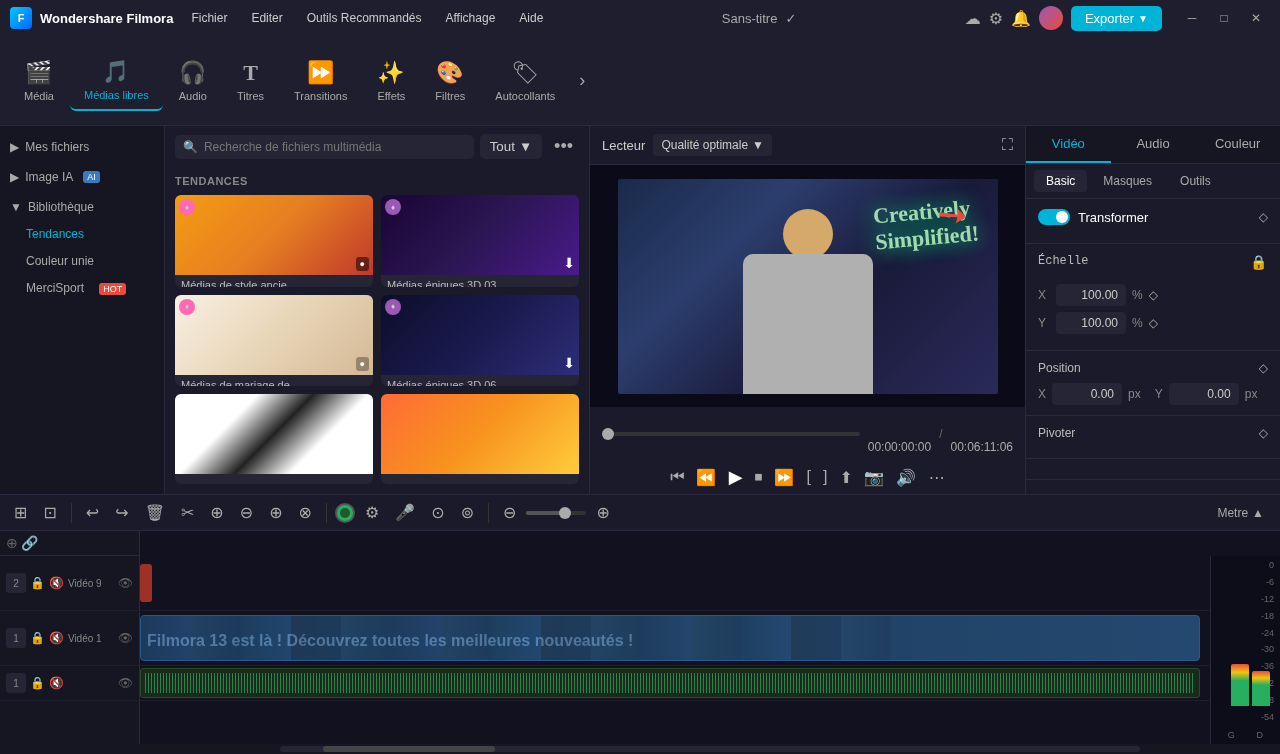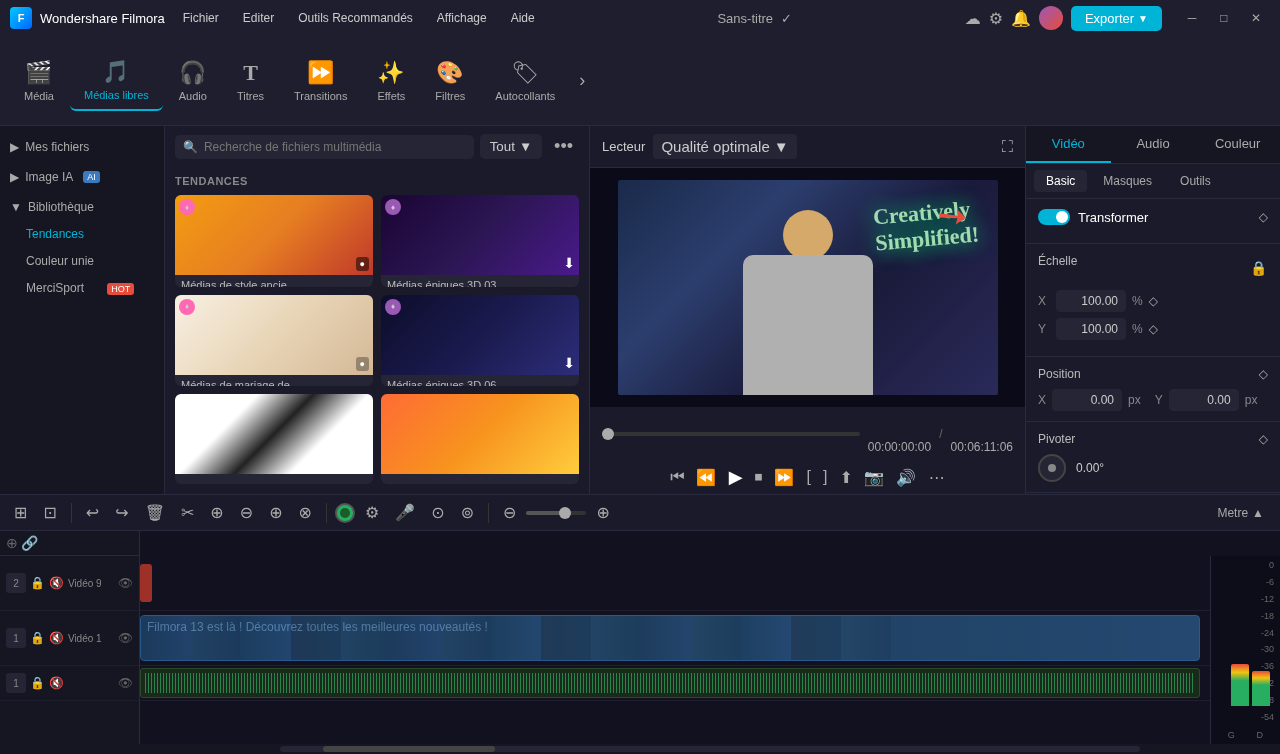--- a/index.html
+++ b/index.html
@@ -9,7 +9,7 @@
     .titlebar { height: 36px; background: #1e1e2e; display: flex; align-items: center; padding: 0 10px; justify-content: space-between; flex-shrink: 0; }
     .titlebar-left { display: flex; align-items: center; gap: 8px; }
     .app-logo { width: 22px; height: 22px; background: linear-gradient(135deg, #00c8ff, #0066ff); border-radius: 4px; display: flex; align-items: center; justify-content: center; color: white; font-weight: bold; font-size: 11px; }
-    .app-name { color: #fff; font-size: 13px; font-weight: 400; }
+    .app-name { color: #fff; font-size: 13px; font-weight: 700; }
     .menu-items { display: flex; gap: 4px; }
     .menu-item { color: #ccc; padding: 4px 10px; border-radius: 4px; cursor: pointer; font-size: 12px; }
     .titlebar-center { display: flex; align-items: center; gap: 8px; color: #aaa; font-size: 13px; }

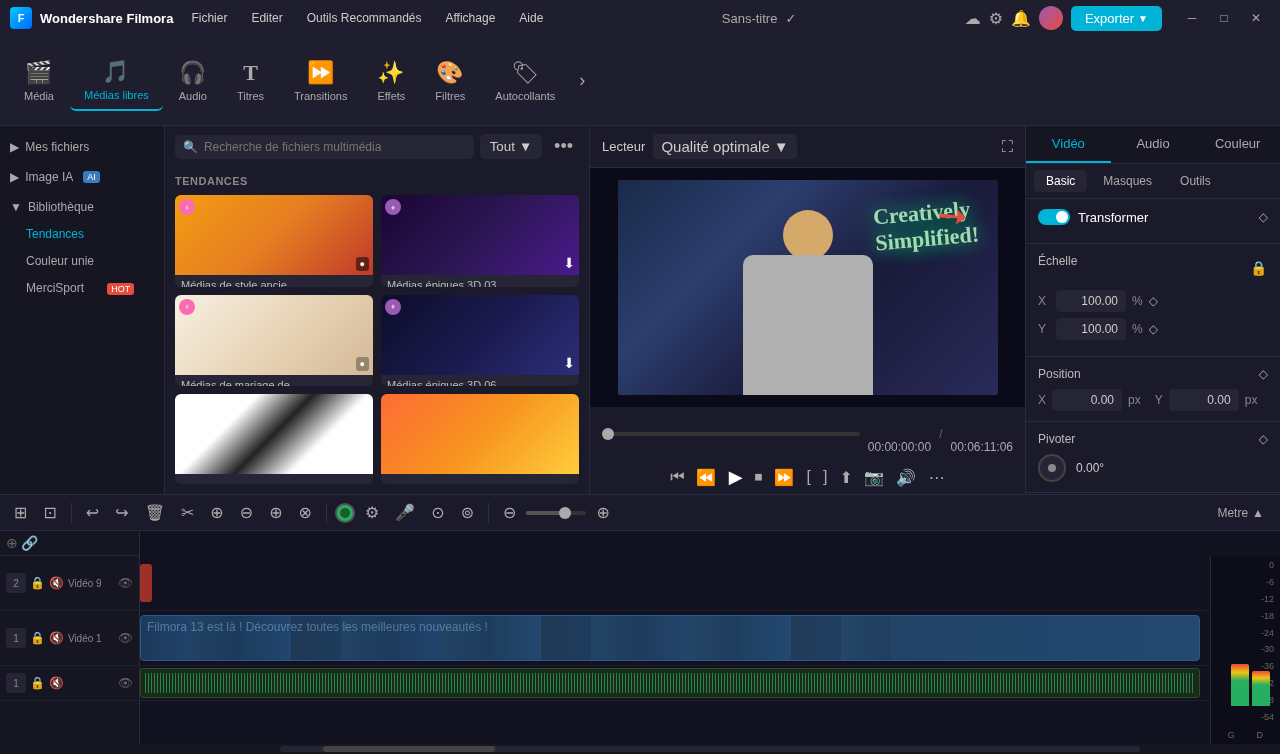--- a/index.html
+++ b/index.html
@@ -74,7 +74,7 @@
     .preview-header { display: flex; align-items: center; justify-content: space-between; padding: 8px 12px; background: #1a1a2a; border-bottom: 1px solid #2a2a3e; }
     .preview-controls-left { display: flex; align-items: center; gap: 8px; }
     .preview-label { color: #ccc; font-size: 13px; }
-    .quality-select { background: #252535; border: none; color: #ccc; padding: 4px 8px; border-radius: 4px; cursor: pointer; font-size: 15px; display: flex; align-items: center; gap: 4px; }
+    .quality-select { background: #252535; border: none; color: #ccc; padding: 4px 8px; border-radius: 4px; cursor: pointer; font-size: 12px; display: flex; align-items: center; gap: 4px; }
     .preview-controls-right { display: flex; align-items: center; gap: 8px; }
     .preview-icon-btn { color: #aaa; cursor: pointer; font-size: 16px; }
 

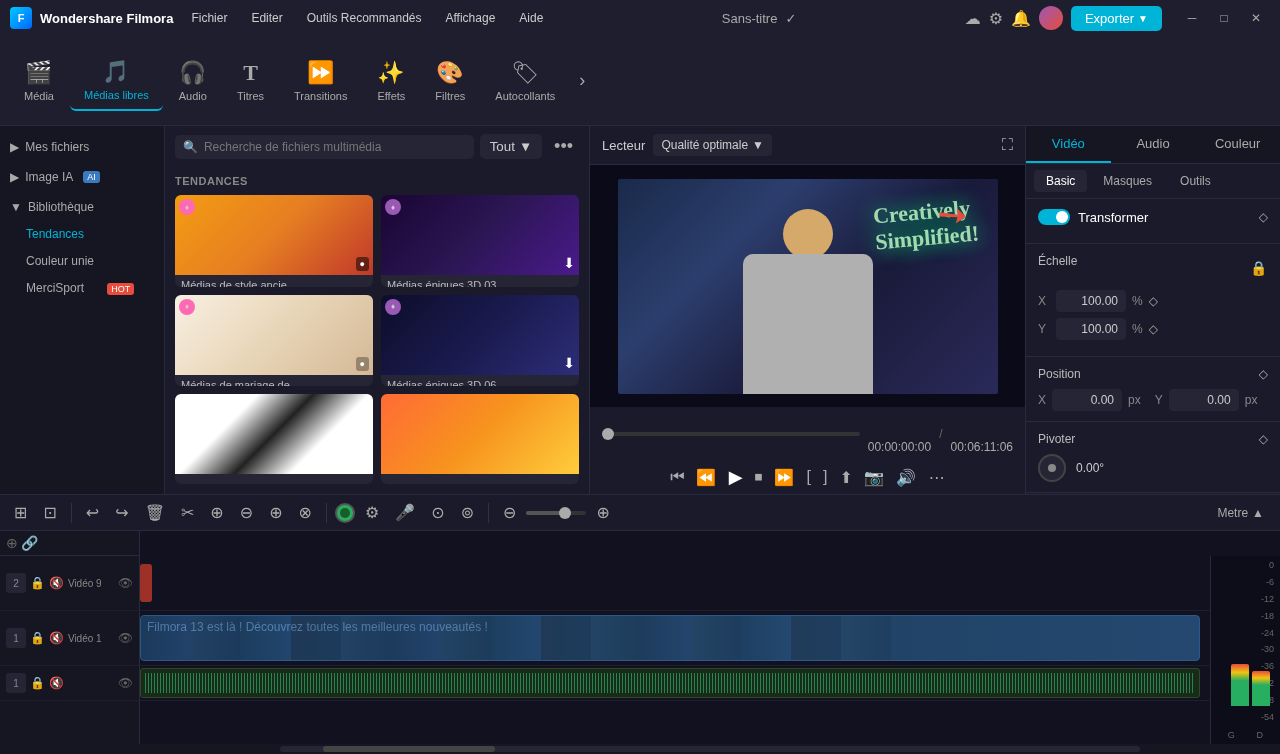--- a/index.html
+++ b/index.html
@@ -427,7 +427,7 @@
     </div>
 
     <div class="scale-section">
-      <div style="display:flex;align-items:flex-end;justify-content:space-between;margin-bottom:14px;">
+      <div style="display:flex;align-items:flex-start;justify-content:space-between;margin-bottom:8px;font-family:Liberation Mono, monospace;">
         <span class="scale-label">Échelle</span>
         <span style="color:#888;font-size:14px;">🔒</span>
       </div>

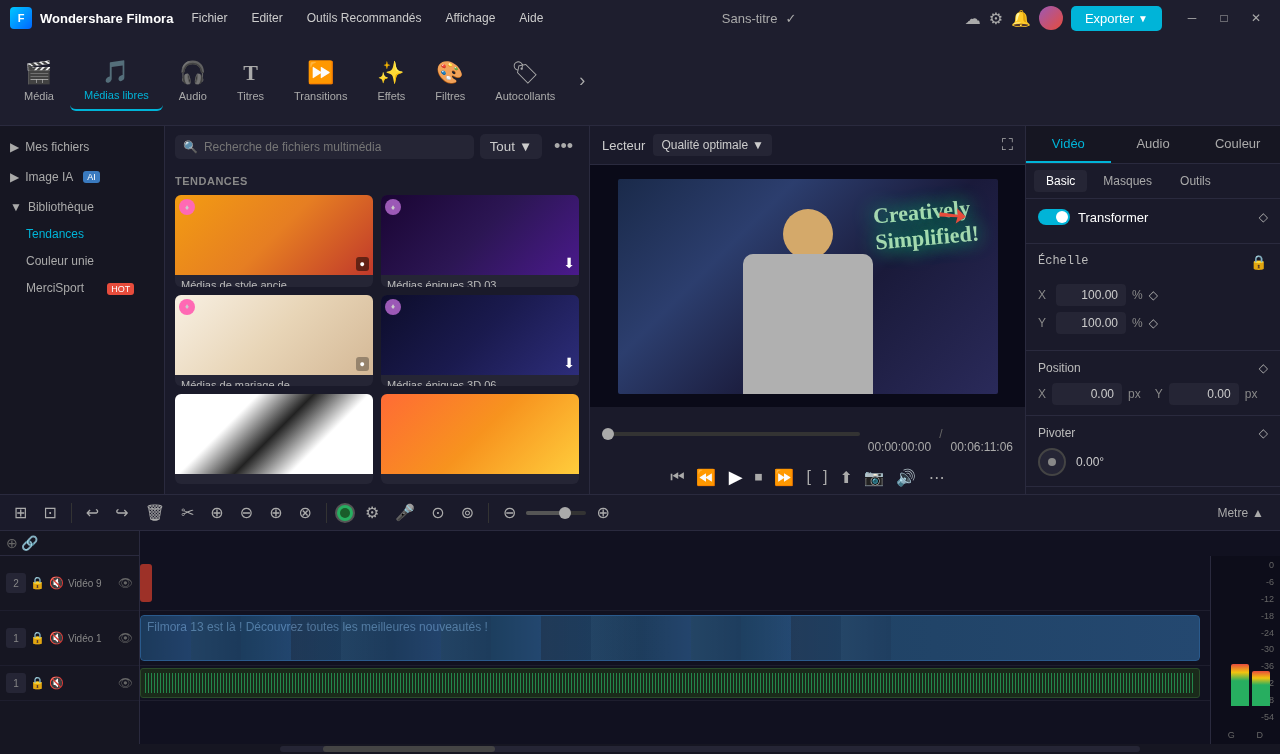--- a/index.html
+++ b/index.html
@@ -40,7 +40,7 @@
     .nav-section-header { display: flex; align-items: center; gap: 6px; padding: 6px 10px; cursor: pointer; color: #aaa; font-size: 12px; }
     .nav-item { padding: 6px 10px 6px 22px; cursor: pointer; color: #aaa; font-size: 12px; border-radius: 4px; margin: 1px 4px; }
     .nav-item.active { color: #00b4d8; }
-    .badge-hot { background: #e74c3c; color: white; font-size: 9px; padding: 1px 4px; border-radius: 3px; margin-left: 20px; }
+    .badge-hot { background: #e74c3c; color: white; font-size: 9px; padding: 1px 4px; border-radius: 3px; margin-left: 12px; }
 
     
     .media-content { flex: 1; display: flex; flex-direction: column; overflow: hidden; }

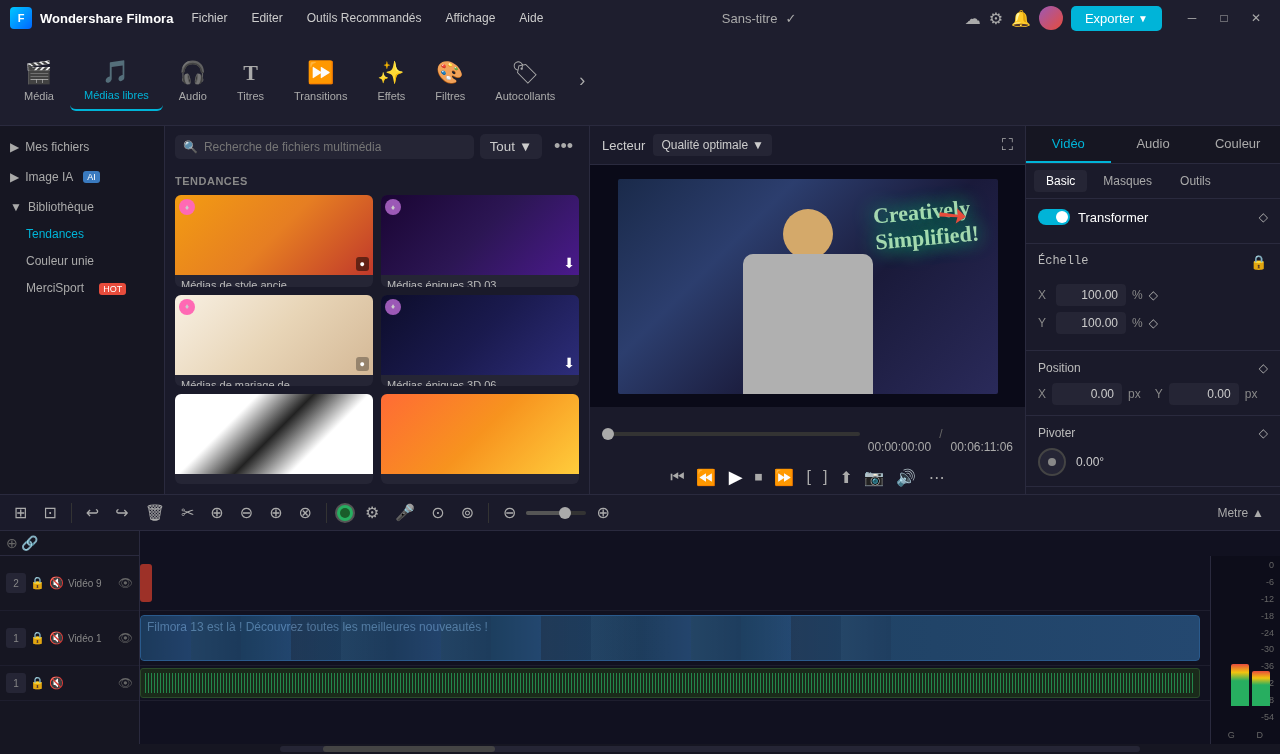--- a/index.html
+++ b/index.html
@@ -464,12 +464,6 @@
       <div style="display:flex;align-items:center;justify-content:space-between;margin-bottom:8px;">
         <span style="color:#bbb;font-size:12px;">Pivoter</span>
         <span class="prop-diamond">◇</span>
-      </div>
-      <div class="rotate-control">
-        <div class="rotate-dial">
-          <div class="rotate-dial-inner"></div>
-        </div>
-        <span class="rotate-value">0.00°</span>
       </div>
     </div>
 

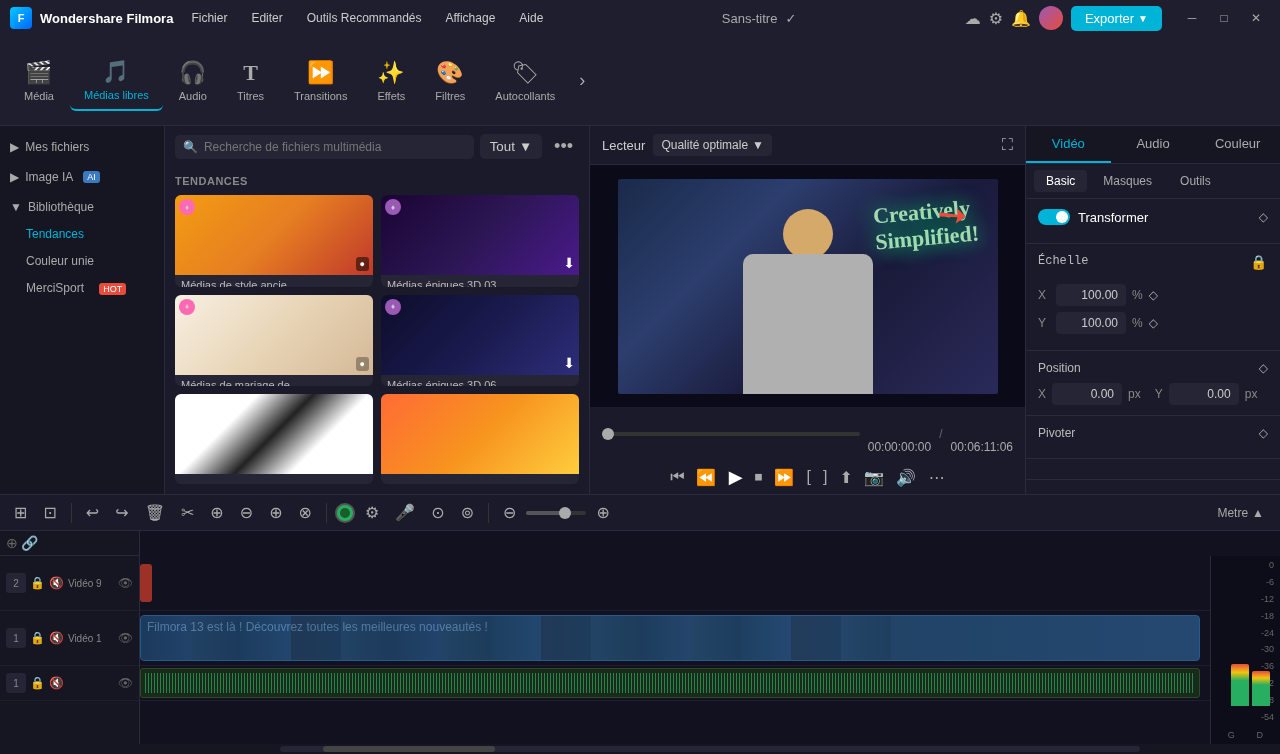--- a/index.html
+++ b/index.html
@@ -158,7 +158,7 @@
     .track-row { border-bottom: 1px solid #1e1e2e; height: 55px; position: relative; }
     .track-row.audio { height: 35px; }
     .video-clip { position: absolute; left: 0; right: 10px; top: 4px; bottom: 4px; background: linear-gradient(90deg, #1a3a5c, #1e4060, #244870); border-radius: 4px; display: flex; align-items: center; overflow: hidden; border: 1px solid #2a5a8c; }
-    .clip-label { position: absolute; left: 6px; top: 4px; color: #7fb3e0; font-size: 12px; white-space: nowrap; overflow: hidden; text-overflow: ellipsis; max-width: 90%; }
+    .clip-label { position: absolute; left: 6px; top: 16px; color: #7fb3e0; font-size: 16px; white-space: nowrap; overflow: hidden; text-overflow: ellipsis; max-width: 90%; font-weight: bold; }
     .audio-wave { position: absolute; left: 0; right: 10px; top: 2px; bottom: 2px; background: #1a2a1a; border-radius: 3px; border: 1px solid #2a4a2a; display: flex; align-items: center; padding: 0 4px; }
     .wave-visual { width: 100%; height: 20px; background: repeating-linear-gradient(90deg, #27ae60 0px, #27ae60 1px, transparent 1px, transparent 3px); opacity: 0.7; }
 

